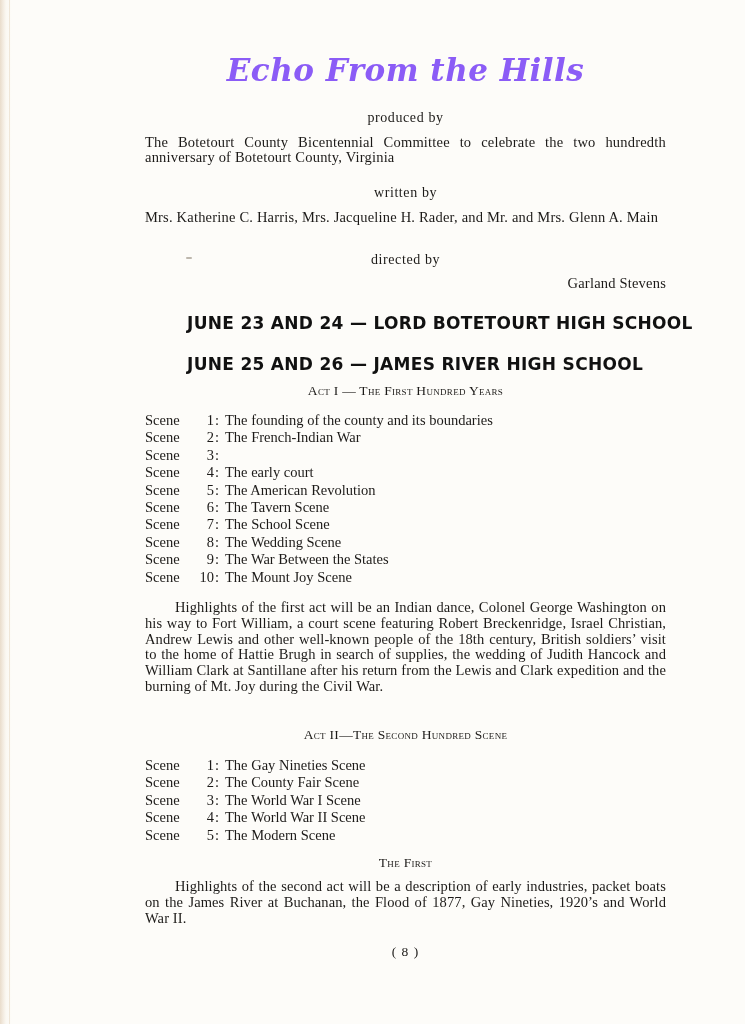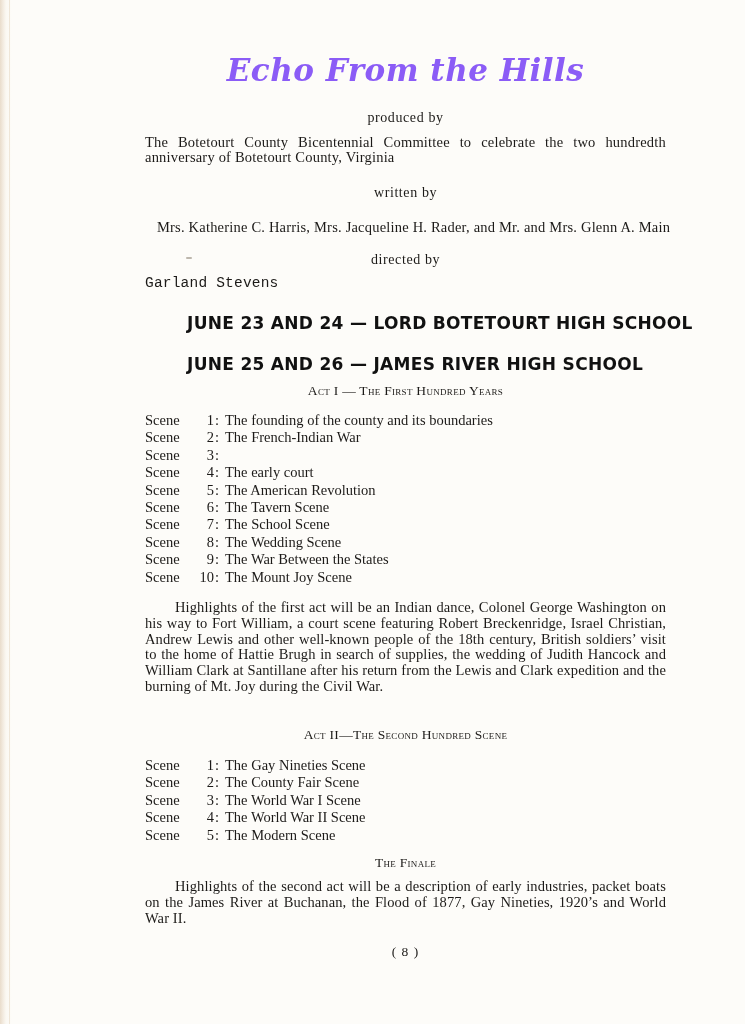--- a/index.html
+++ b/index.html
@@ -148,7 +148,7 @@
   <div class="credit-text" style="top:135px;">The Botetourt County Bicentennial Committee to celebrate the two hundredth anniversary of Botetourt County, Virginia</div>
 
   <div class="credit-label" style="top:185px;">written by</div>
-  <div class="credit-text" style="top:220px;margin-left:12px;">Mrs. Katherine C. Harris, Mrs. Jacqueline H. Rader, and Mr. and Mrs. Glenn A. Main</div>
+  <div class="credit-text" style="top:210px;">Mrs. Katherine C. Harris, Mrs. Jacqueline H. Rader, and Mr. and Mrs. Glenn A. Main</div>
 
   <div class="credit-label" style="top:252px;">directed by</div>
   <div class="credit-text credit-center" style="top:276px;">Garland Stevens</div>

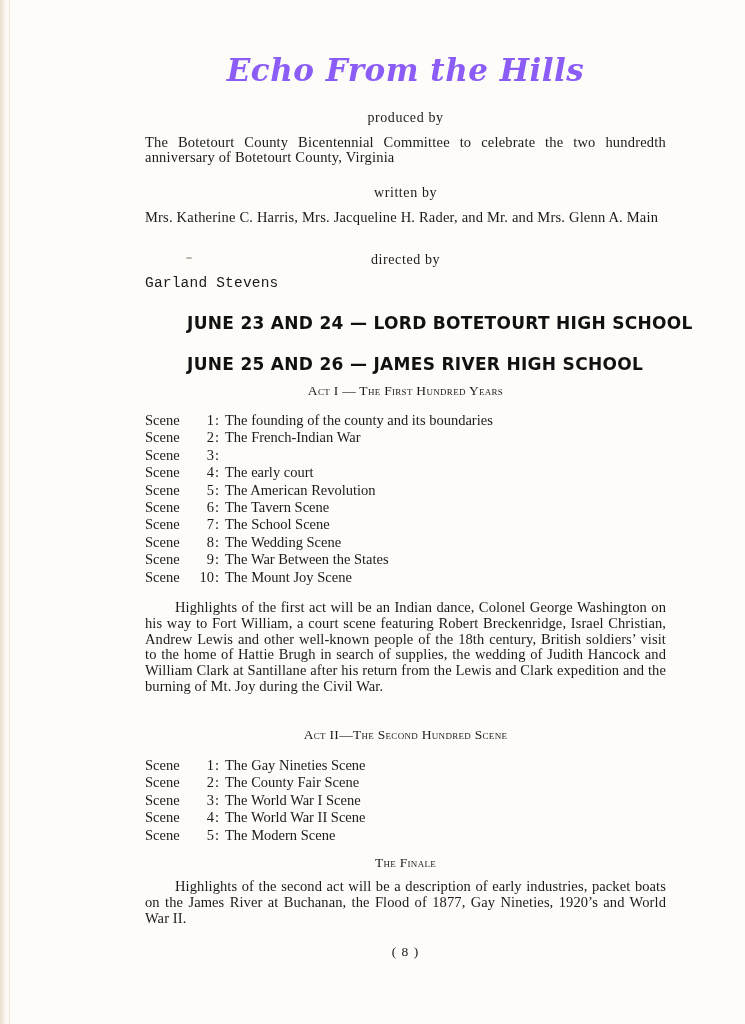--- a/index.html
+++ b/index.html
@@ -62,8 +62,7 @@
       letter-spacing: 0.2px;
     }
     .credit-center {
-      text-align: left;
-      font-family: Liberation Mono, monospace;
+      text-align: right;
     }
     .date-line {
       position: absolute;

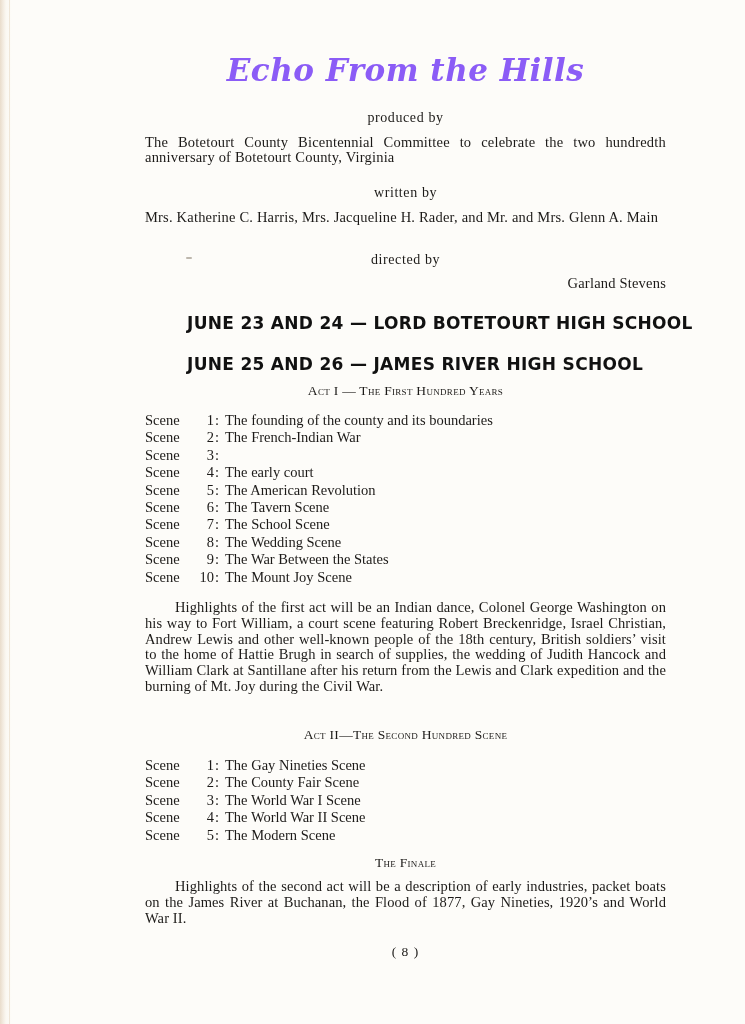--- a/index.html
+++ b/index.html
@@ -256,7 +256,7 @@
       </div>
   </div>
 
-  <div class="act-heading" style="top:855px;">The Finale</div>
+  <div class="act-heading" style="top:855px;">The First</div>
 
   <div class="para" style="top:879px;">Highlights of the second act will be a description of early industries, packet boats on the James River at Buchanan, the Flood of 1877, Gay Nineties, 1920’s and World War II.</div>
 

